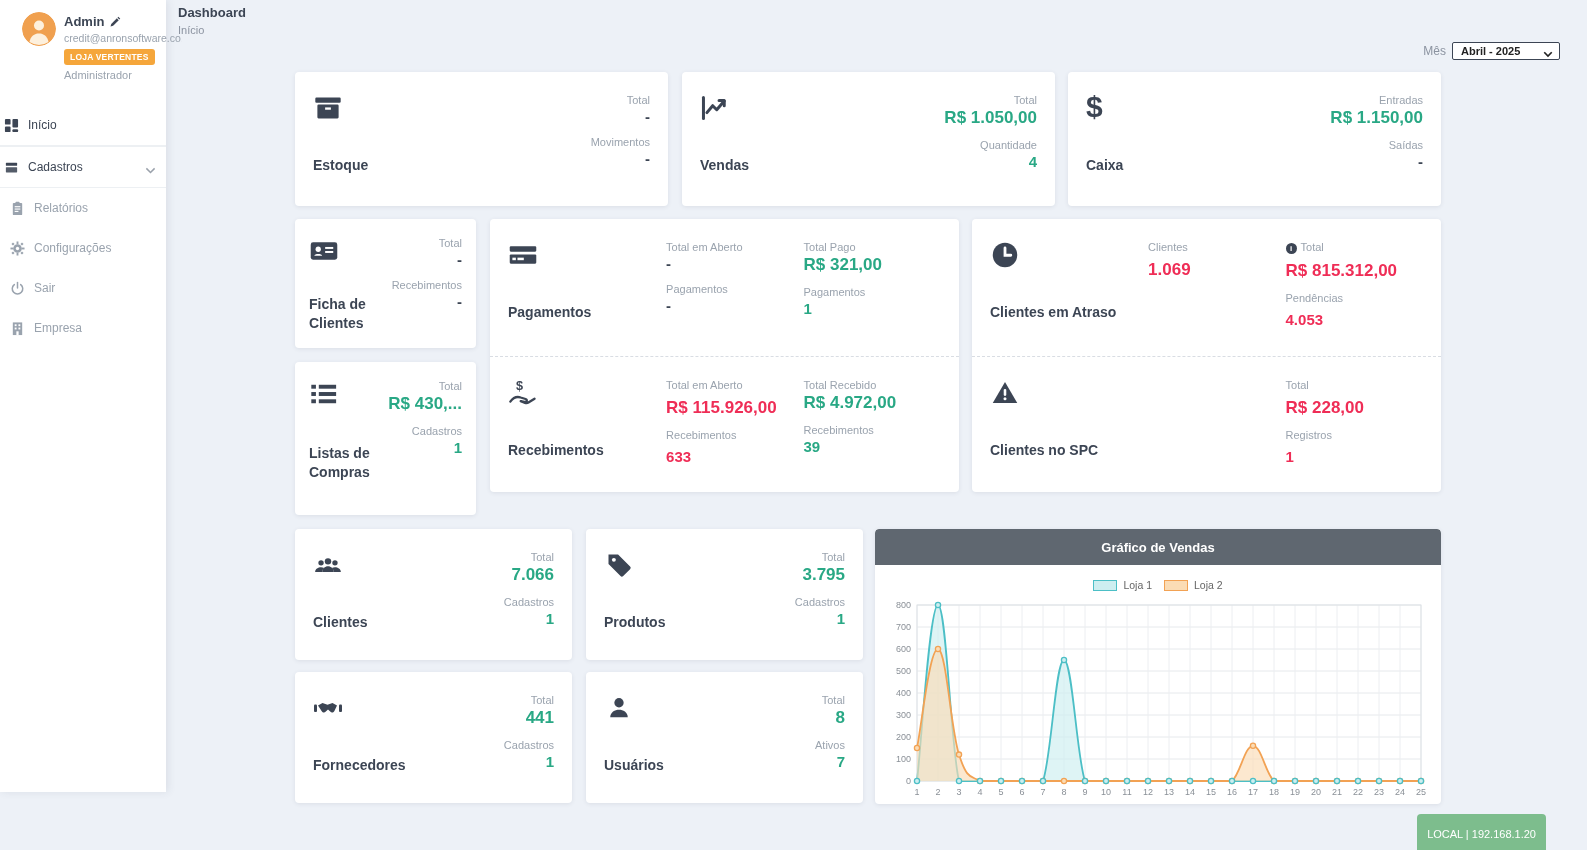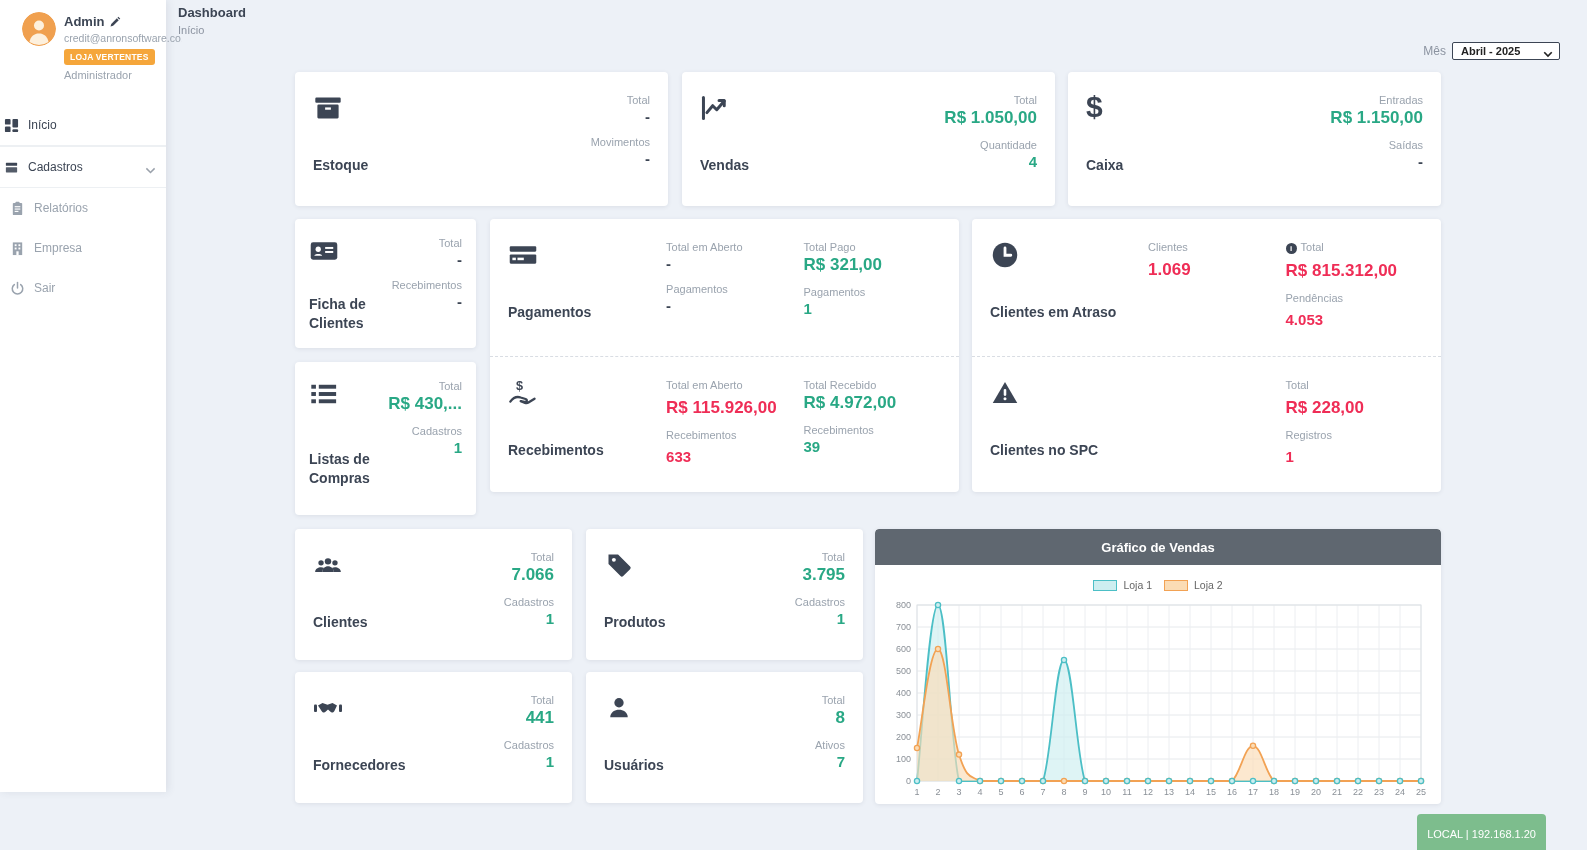--- a/index.html
+++ b/index.html
@@ -152,6 +152,25 @@
           </svg>
       </span>
       <span>Relatórios</span>
+    </div>
+    <div class="menu-item sub">
+      <span class="mi">
+        <svg viewBox="0 0 16 16" fill="currentColor">
+            <circle cx="8" cy="8" r="4.6"></circle>
+            <g>
+              <rect x="7" y="0.5" width="2" height="3"></rect>
+              <rect x="7" y="12.5" width="2" height="3"></rect>
+              <rect x="0.5" y="7" width="3" height="2"></rect>
+              <rect x="12.5" y="7" width="3" height="2"></rect>
+              <rect x="2" y="2" width="2.4" height="2.4" transform="rotate(45 3.2 3.2)"></rect>
+              <rect x="11.6" y="2" width="2.4" height="2.4" transform="rotate(45 12.8 3.2)"></rect>
+              <rect x="2" y="11.6" width="2.4" height="2.4" transform="rotate(45 3.2 12.8)"></rect>
+              <rect x="11.6" y="11.6" width="2.4" height="2.4" transform="rotate(45 12.8 12.8)"></rect>
+            </g>
+            <circle cx="8" cy="8" r="1.8" fill="#fff"></circle>
+          </svg>
+      </span>
+      <span>Configurações</span>
     </div>
     <div class="menu-item sub">
       <span class="mi">

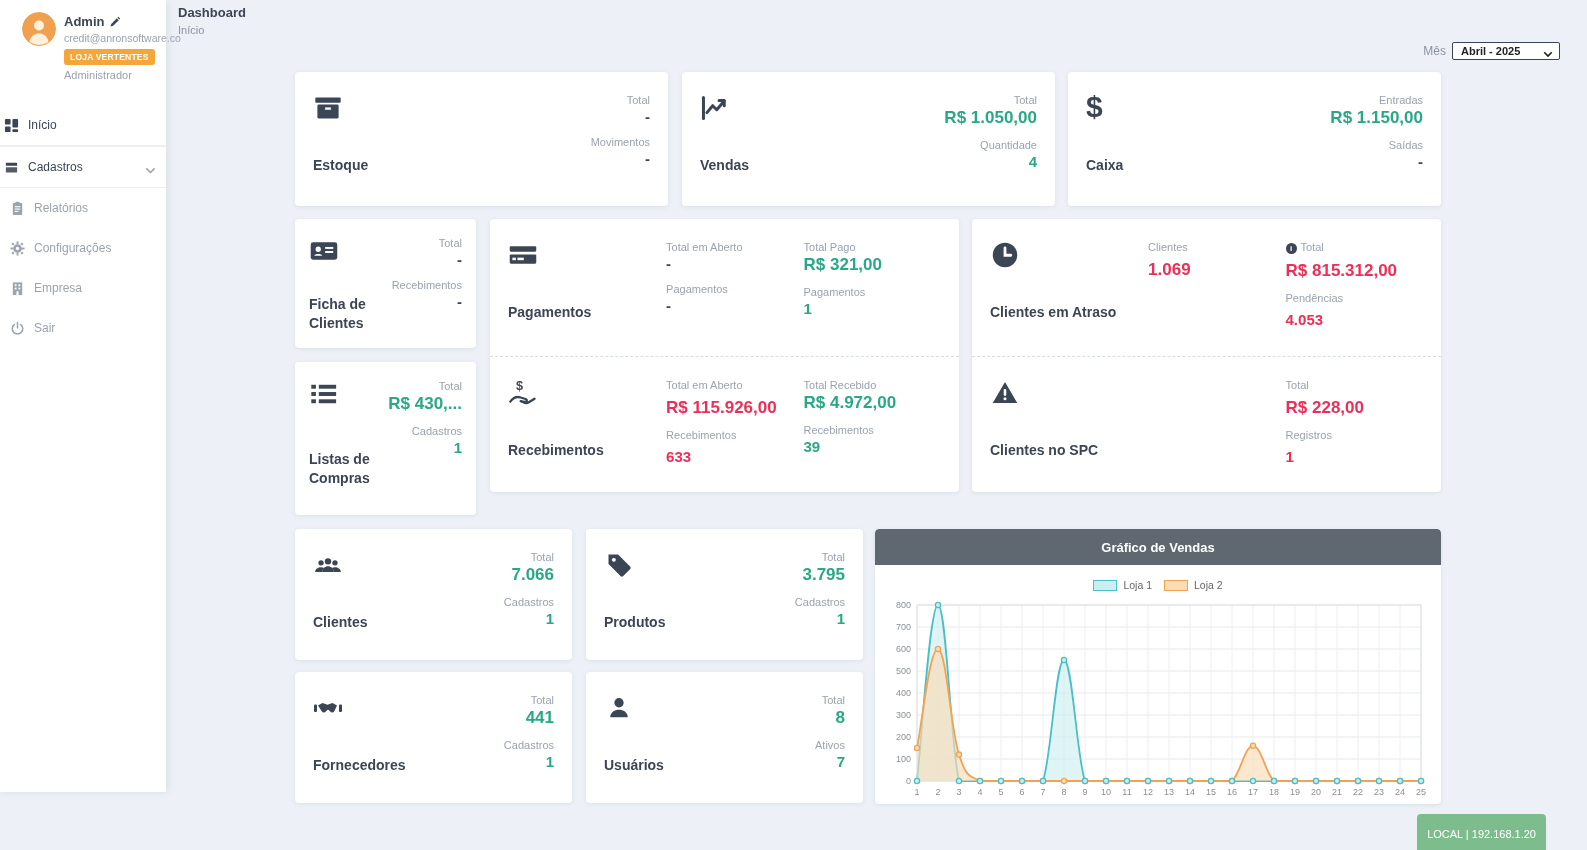--- a/index.html
+++ b/index.html
@@ -174,6 +174,15 @@
     </div>
     <div class="menu-item sub">
       <span class="mi">
+        <svg viewBox="0 0 16 16" fill="none" stroke="currentColor" stroke-width="1.6" stroke-linecap="round">
+            <path d="M8 1.5v6"></path>
+            <path d="M4.6 3.8a5.6 5.6 0 1 0 6.8 0"></path>
+          </svg>
+      </span>
+      <span>Sair</span>
+    </div>
+    <div class="menu-item sub">
+      <span class="mi">
         <svg viewBox="0 0 16 16" fill="currentColor">
             <rect x="3" y="1.5" width="10" height="13.5"></rect>
             <g fill="#fff">
@@ -186,15 +195,6 @@
           </svg>
       </span>
       <span>Empresa</span>
-    </div>
-    <div class="menu-item sub">
-      <span class="mi">
-        <svg viewBox="0 0 16 16" fill="none" stroke="currentColor" stroke-width="1.6" stroke-linecap="round">
-            <path d="M8 1.5v6"></path>
-            <path d="M4.6 3.8a5.6 5.6 0 1 0 6.8 0"></path>
-          </svg>
-      </span>
-      <span>Sair</span>
     </div>
   </div>
 </div>

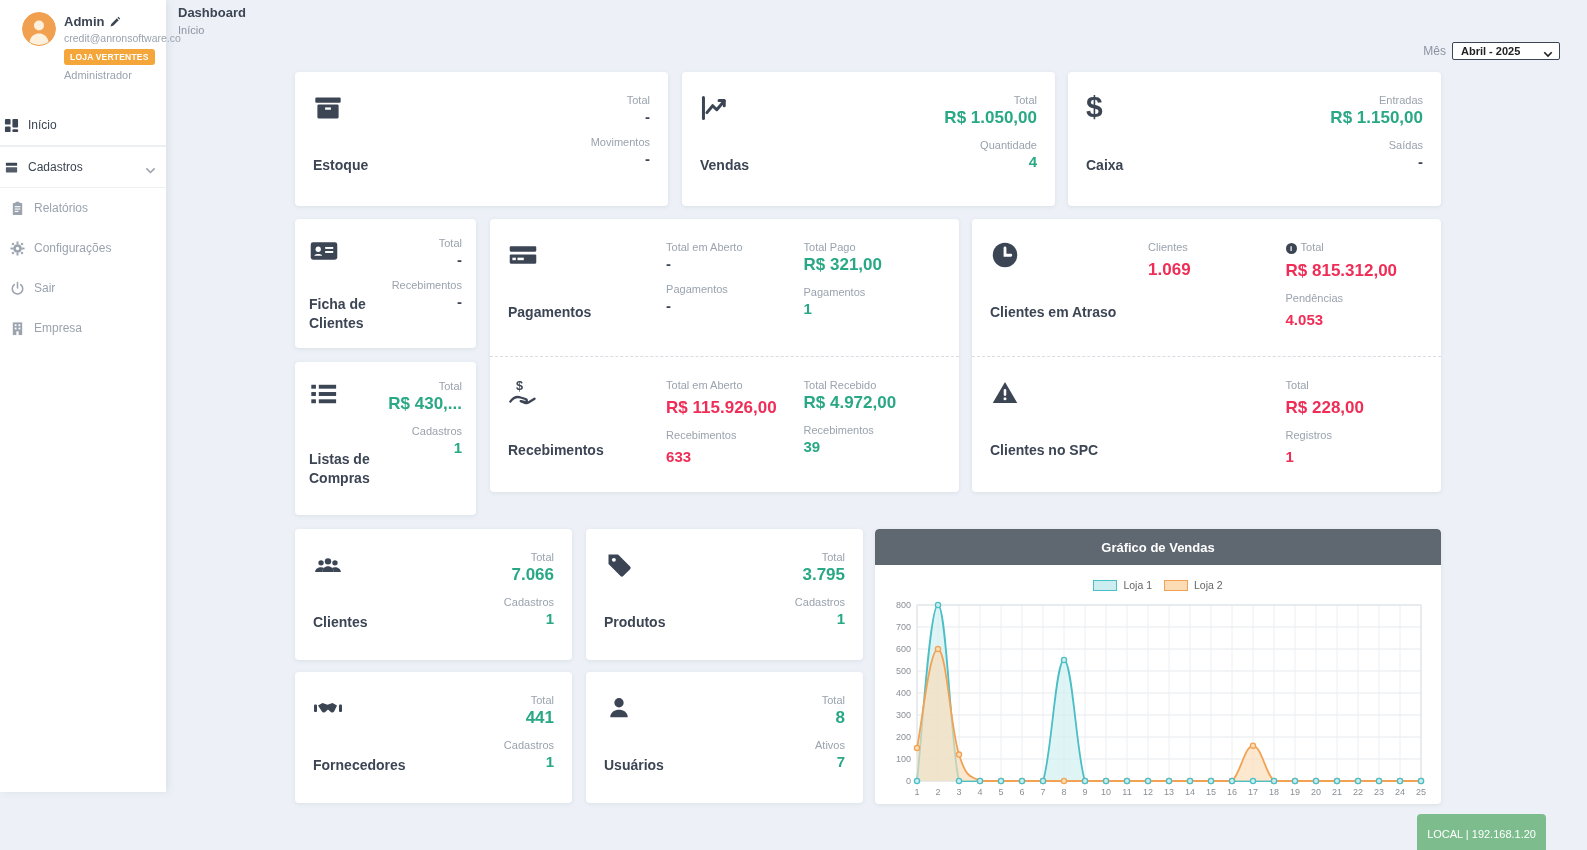--- a/index.html
+++ b/index.html
@@ -315,7 +315,7 @@
 
 <div class="card narrow" style="left:295px;top:362px;width:181px;height:153px;">
   <div class="card-inner" style="padding:18px 14px;">
-    <div class="card-left" style="gap:24px;">
+    <div class="card-left" style="gap:18px;">
       <span class="card-icon">
         <svg viewBox="0 0 26 24" fill="currentColor">
             <rect x="2" y="4" width="4" height="3.4"></rect>

